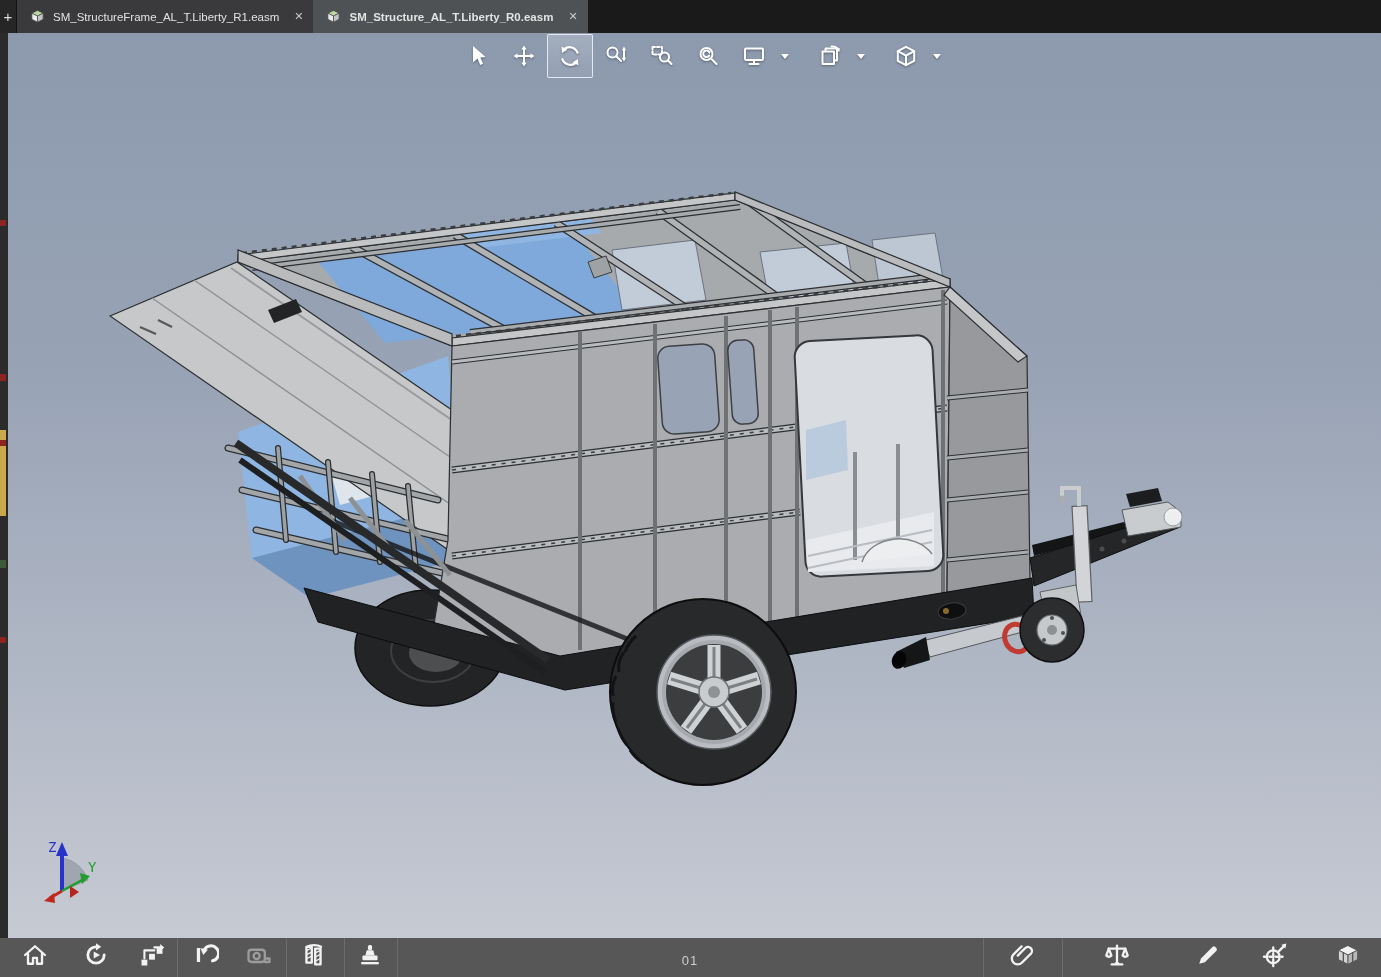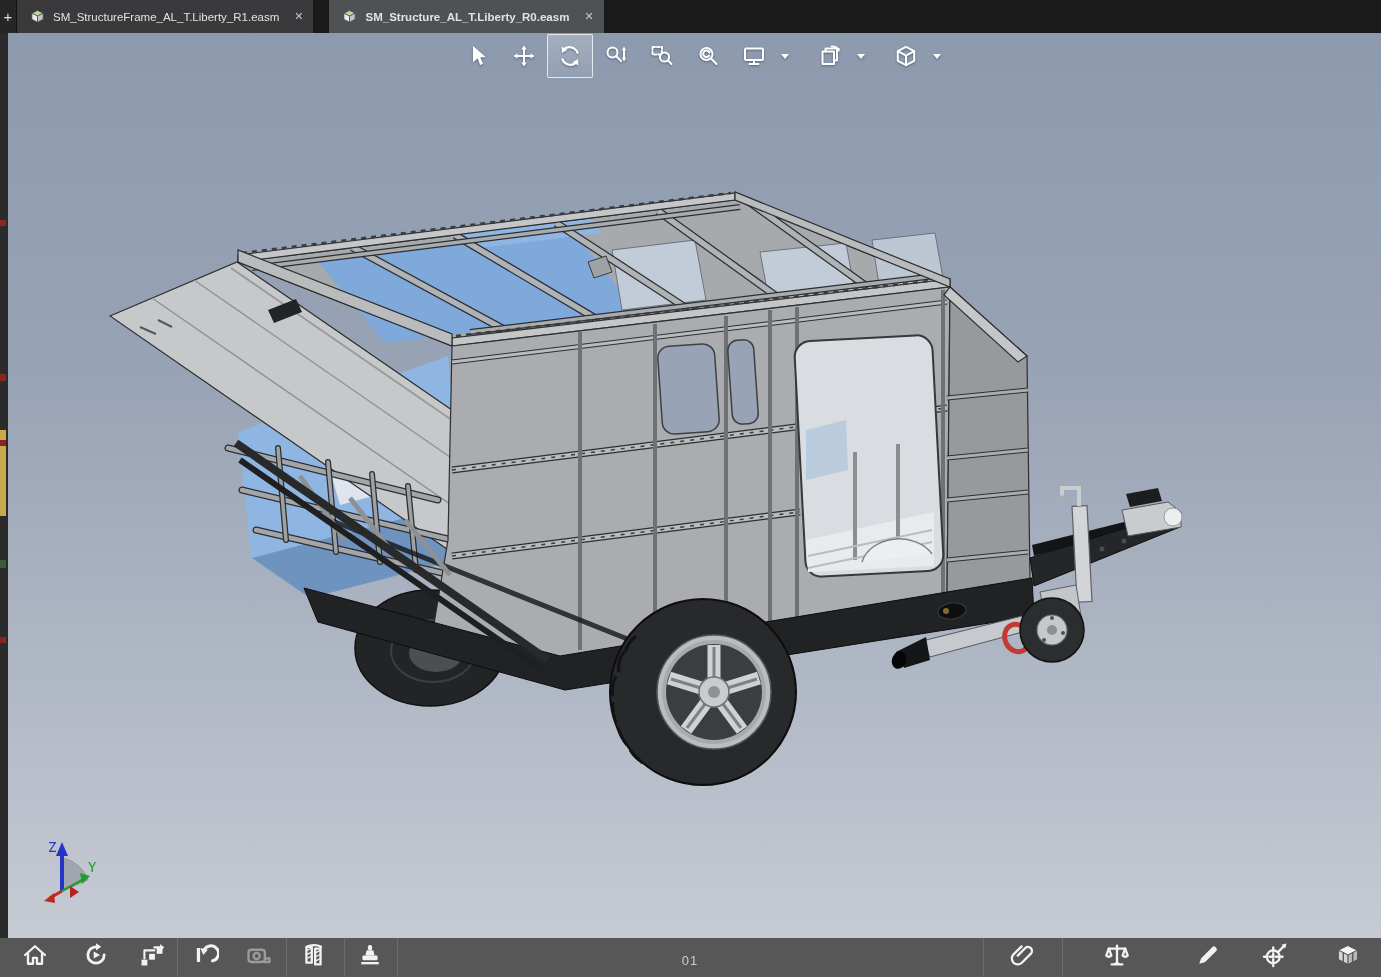--- a/index.html
+++ b/index.html
@@ -10,7 +10,7 @@
   
   .tabbar{position:absolute;left:0;top:0;width:100%;height:33px;background:var(--tabbar-bg,#1a1a1a);display:flex;align-items:stretch;}
   .addtab{width:17px;display:flex;align-items:center;justify-content:center;color:#ddd;font-size:15px;background:#262626;border-right:1px solid #111;cursor:pointer;}
-  .tab{display:flex;align-items:center;gap:7px;padding:0 10px 0 12px;margin-right:16px;max-width:300px;color:var(--tab-text,#e0e0e0);font-size:11.5px;white-space:nowrap;}
+  .tab{display:flex;align-items:center;gap:7px;padding:0 10px 0 12px;margin-right:0;max-width:300px;color:var(--tab-text,#e0e0e0);font-size:11.5px;white-space:nowrap;}
   .tab.inactive{background:var(--tab-inactive-bg,#3a3a3c);}
   .tab.active{background:var(--tab-active-bg,#4e5254);font-weight:bold;}
   .tab .close{margin-left:8px;font-size:11px;color:#c9c9c9;cursor:pointer;}

